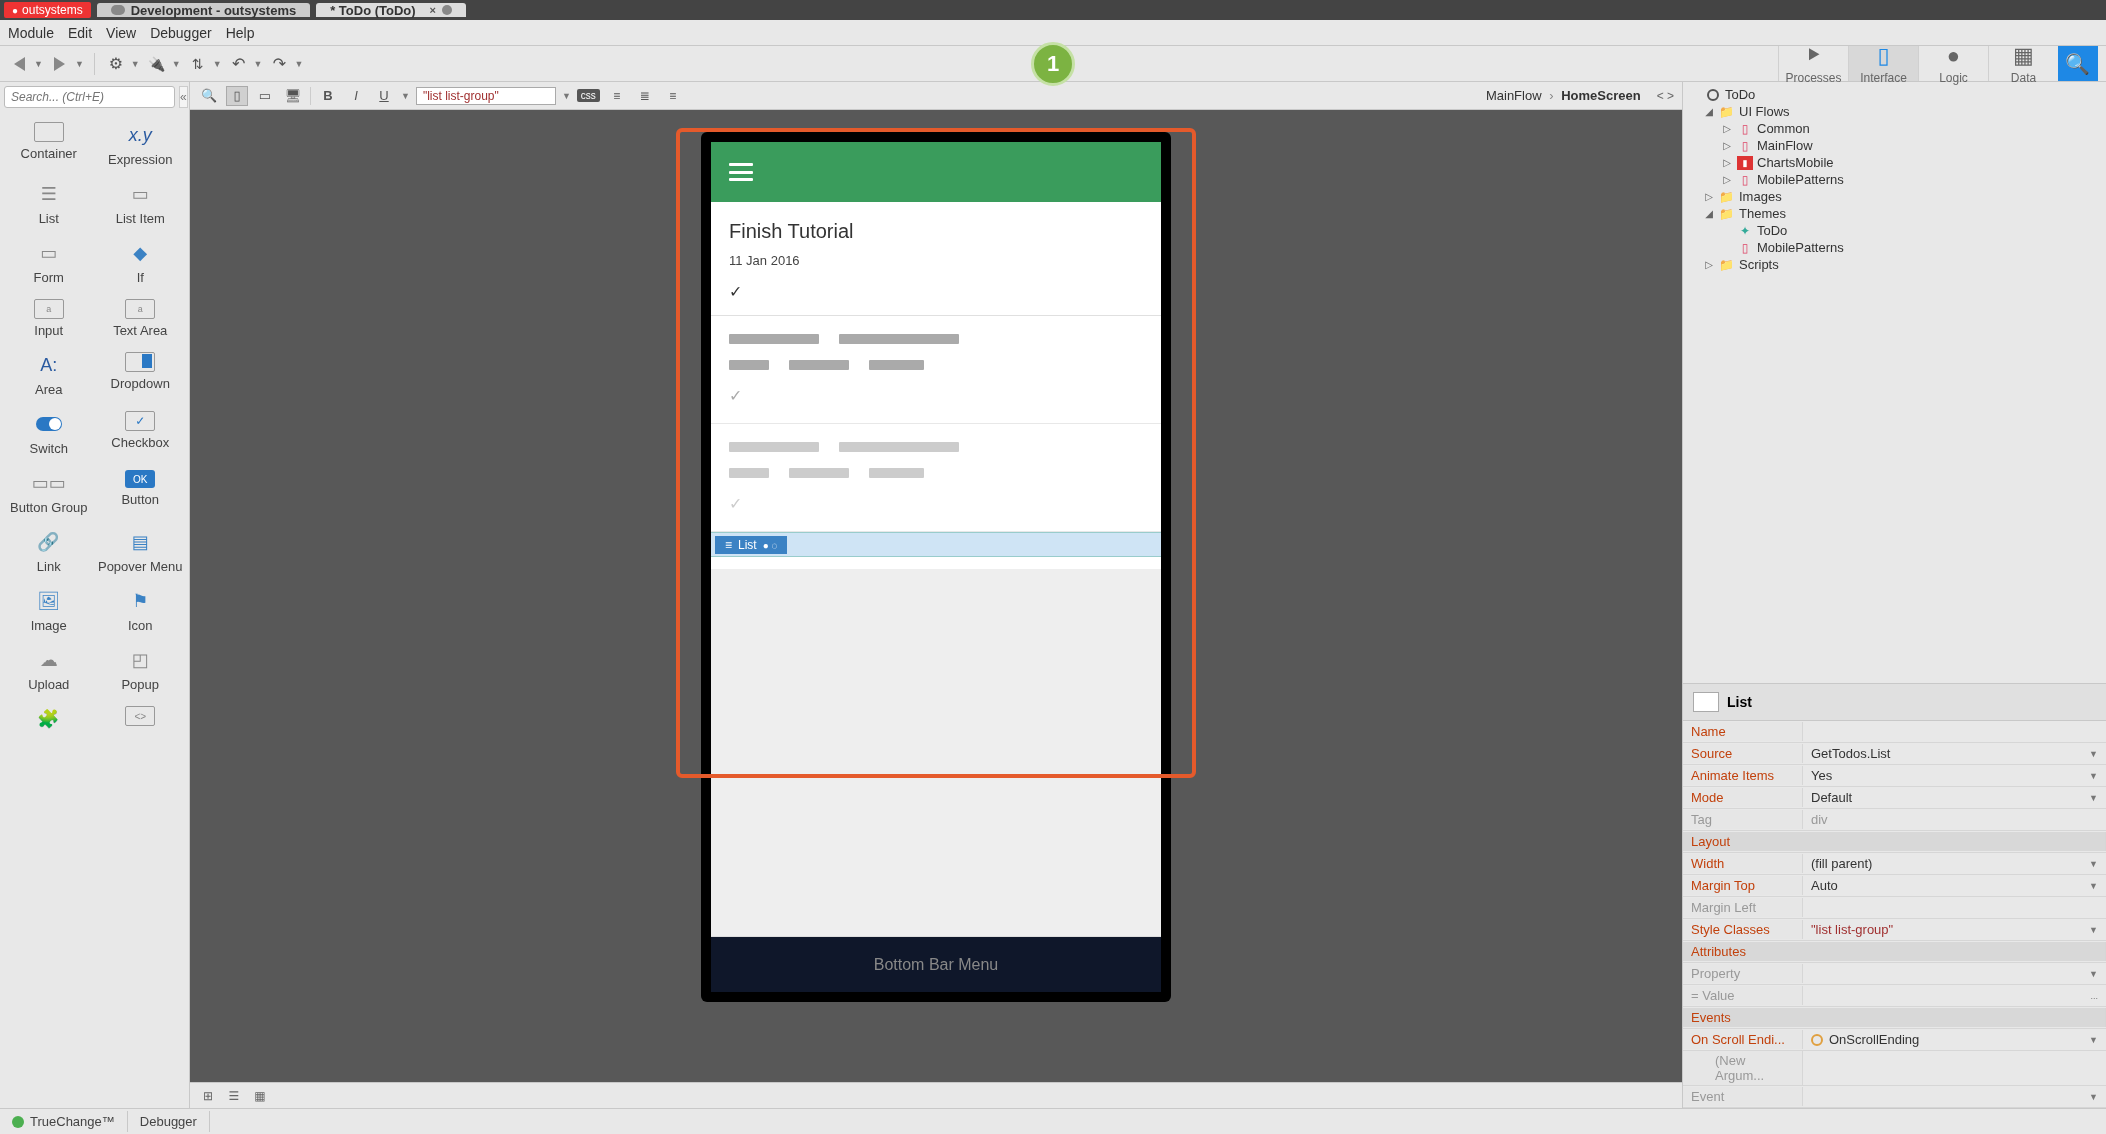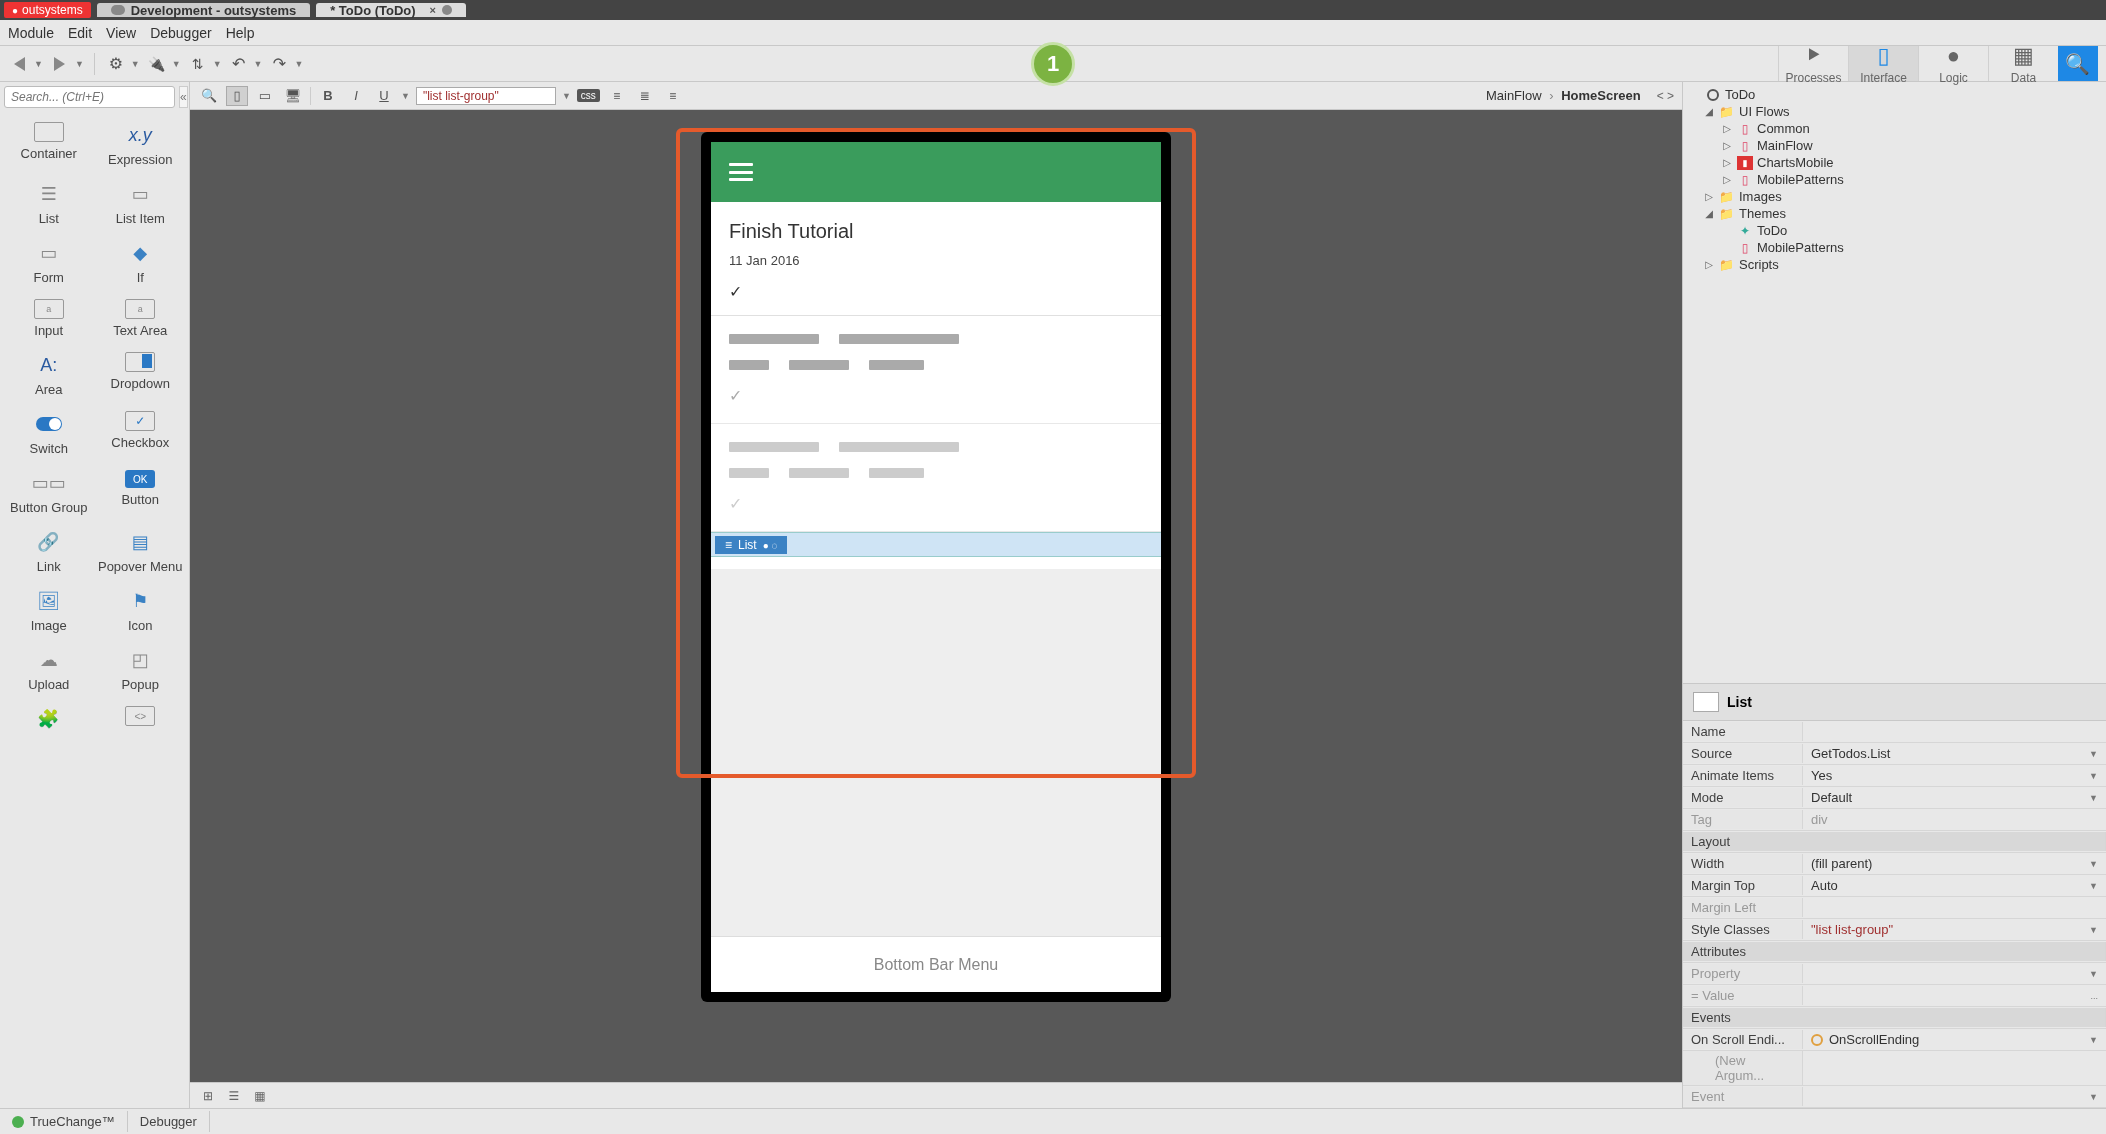--- a/index.html
+++ b/index.html
@@ -72,7 +72,7 @@
 .canvas-inner{flex:1;position:relative;overflow:hidden;}
 .phone{position:absolute;left:50%;top:22px;transform:translateX(-50%);width:470px;height:870px;background:#000;border-radius:6px;padding:10px 10px;}
 .highlight-box{position:absolute;left:50%;top:18px;transform:translateX(-50%);width:520px;height:650px;border:4px solid #e55a2b;border-radius:6px;pointer-events:none;z-index:3;}
-.phone-screen{width:100%;height:100%;background:#ffffff;display:flex;flex-direction:column;}
+.phone-screen{width:100%;height:100%;background:#0f172a;display:flex;flex-direction:column;}
 .phone-header{height:60px;background:#3a9c5c;display:flex;align-items:center;padding:0 18px;}
 .hamburger{width:24px;height:18px;display:flex;flex-direction:column;justify-content:space-between;}
 .hamburger span{height:3px;background:#fff;border-radius:1px;}

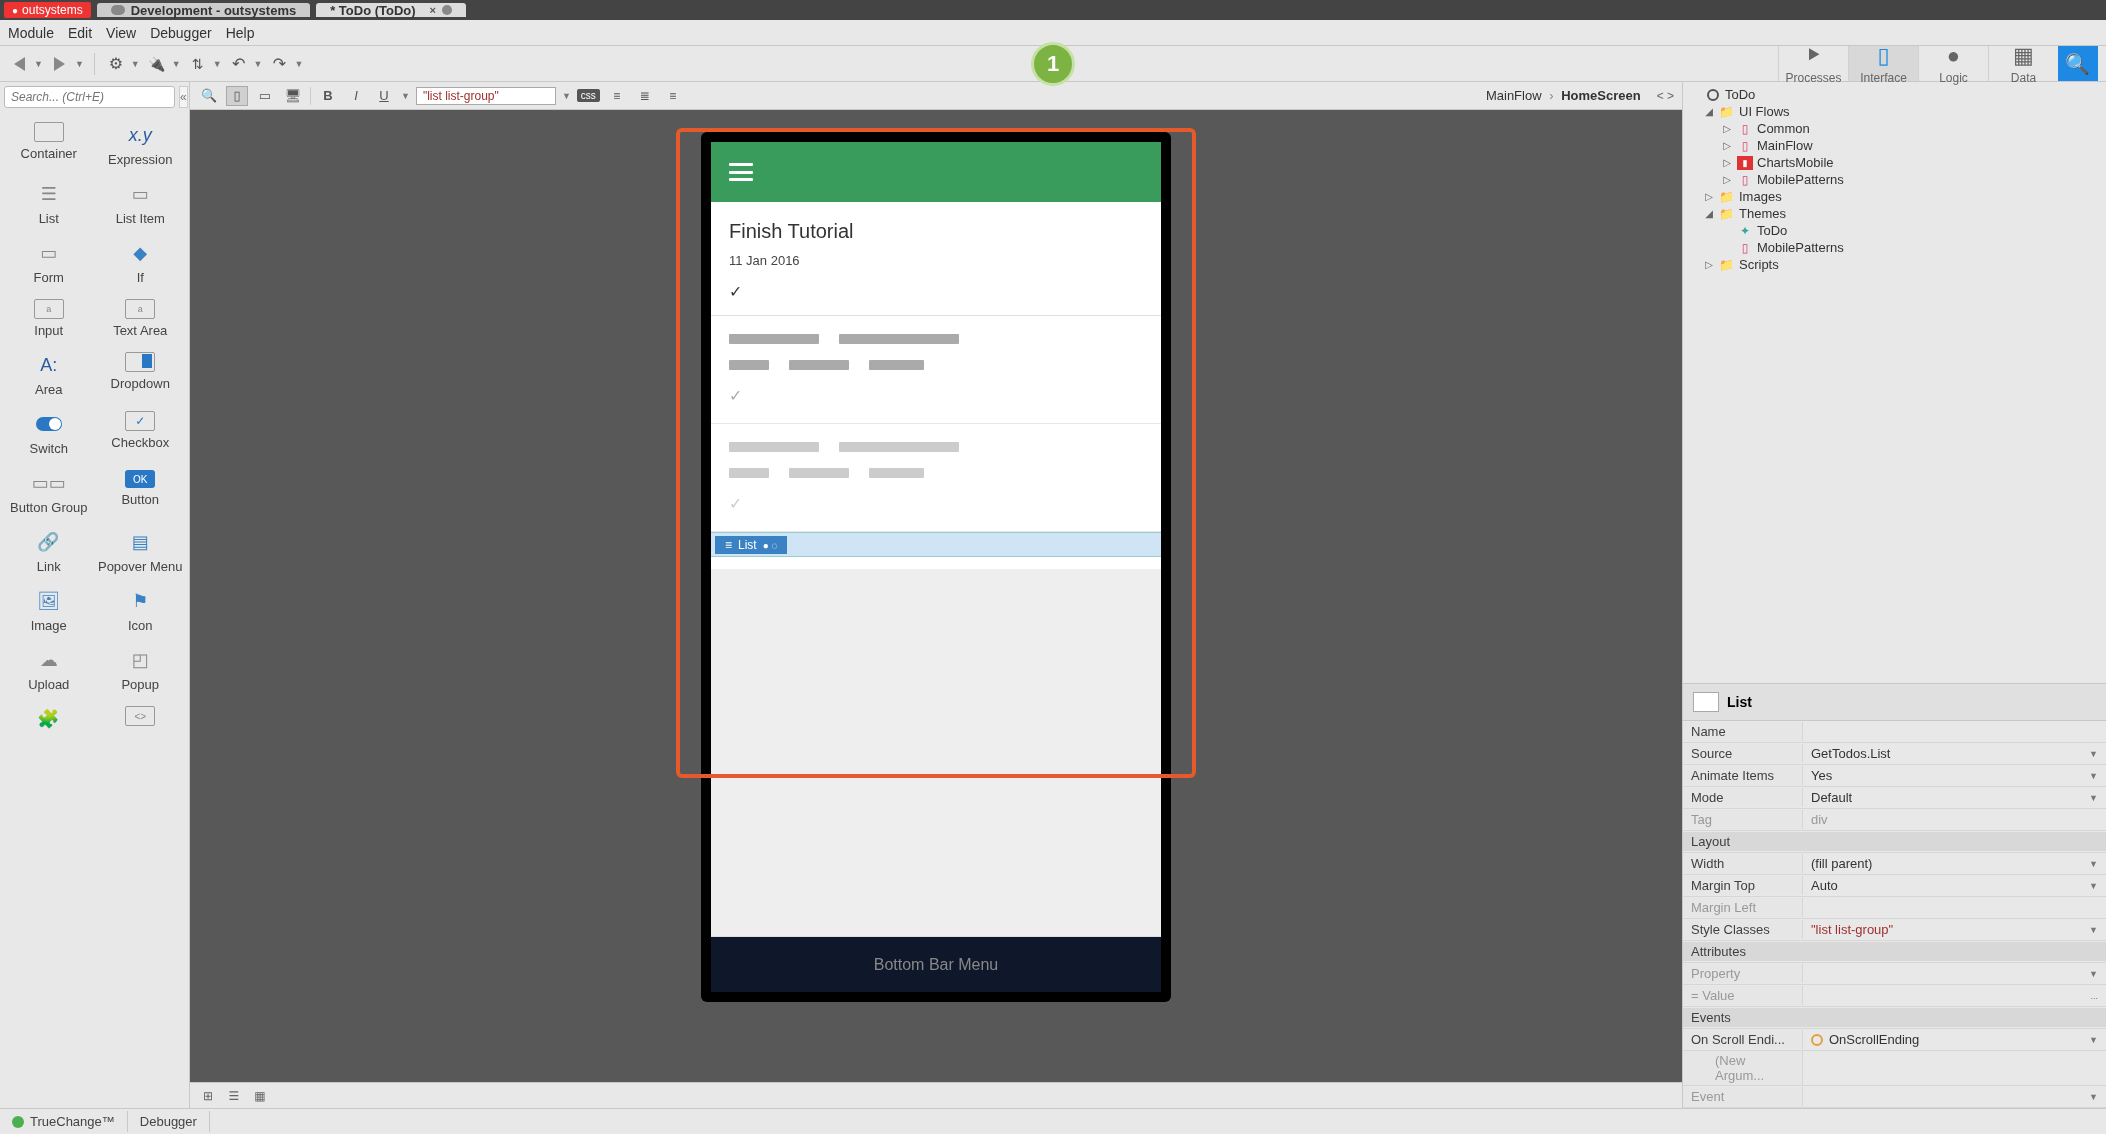--- a/index.html
+++ b/index.html
@@ -108,7 +108,7 @@
 .props-header .pic{width:26px;height:20px;background:#fff;border:1px solid #aaa;}
 .props-header b{font-weight:bold;font-size:14px;}
 .prop-row{display:flex;border-bottom:1px solid #d6d6d6;min-height:22px;align-items:center;}
-.prop-row .pk{width:120px;padding:2px 8px;color:#404040;background:#e6e6e6;border-right:1px solid #d6d6d6;}
+.prop-row .pk{width:120px;padding:2px 8px;color:#c2410c;background:#e6e6e6;border-right:1px solid #d6d6d6;}
 .prop-row .pv{flex:1;padding:2px 8px;color:#333;display:flex;align-items:center;}
 .prop-row .pv.red{color:#a03030;}
 .prop-row .pv .dd-caret{margin-left:auto;font-size:9px;color:#777;}

